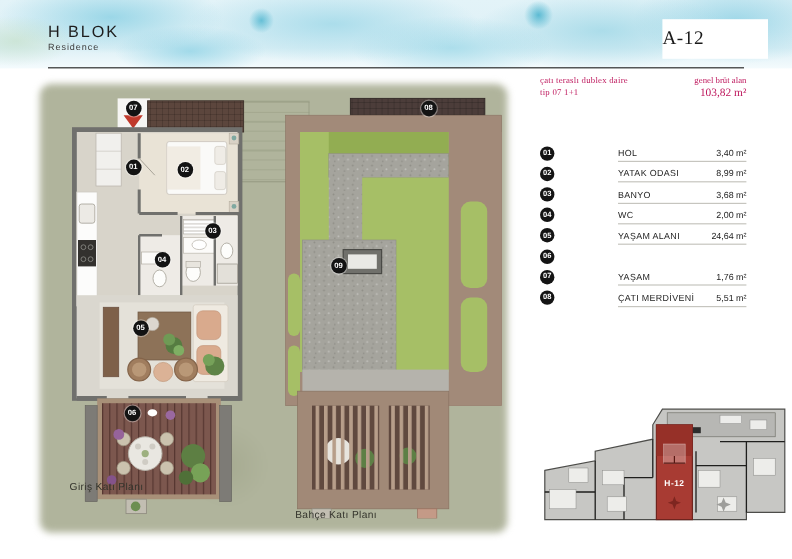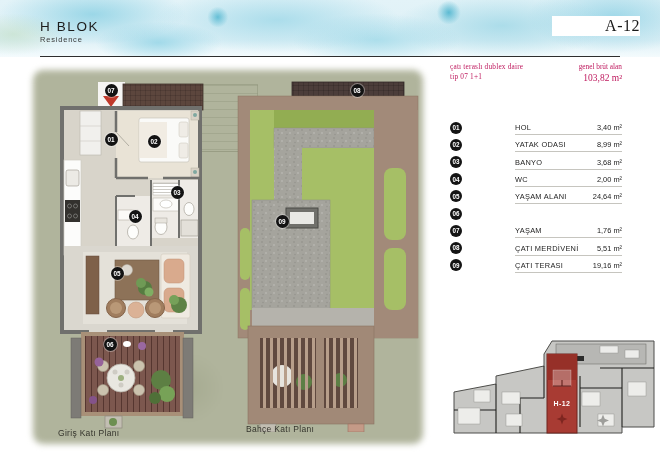--- a/index.html
+++ b/index.html
@@ -26,8 +26,8 @@
   .block-id .t1{font-size:13.5px;letter-spacing:1.6px;font-weight:500;text-align:right;}
   .block-id .t2{font-size:7.5px;letter-spacing:.8px;color:#3c3c3c;margin-top:1px;}
 
-  .unit-box{position:absolute;left:552px;top:16px;width:88px;height:20px;background:#fff;
-    display:flex;align-items:center;justify-content:flex-end;
+  .unit-box{position:absolute;left:552px;top:16px;width:88px;height:33px;background:#fff;
+    display:flex;align-items:center;justify-content:flex-start;
     font-family:"Liberation Serif","DejaVu Serif",serif;font-size:16px;letter-spacing:.5px;color:#1a1a1a;}
 
   

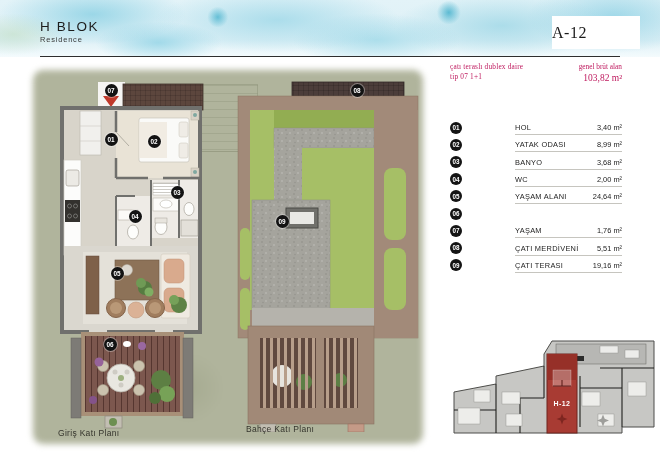--- a/index.html
+++ b/index.html
@@ -316,13 +316,6 @@
           <span class="lval">5,51 m²</span>
         </div>
       </div>
-    <div class="lrow">
-        <div class="lnum">09</div>
-        <div class="lfill">
-          <span class="llbl">ÇATI TERASI</span>
-          <span class="lval">19,16 m²</span>
-        </div>
-      </div>
   </div>
 
   <svg class="siteplan" viewBox="0 0 208 112">

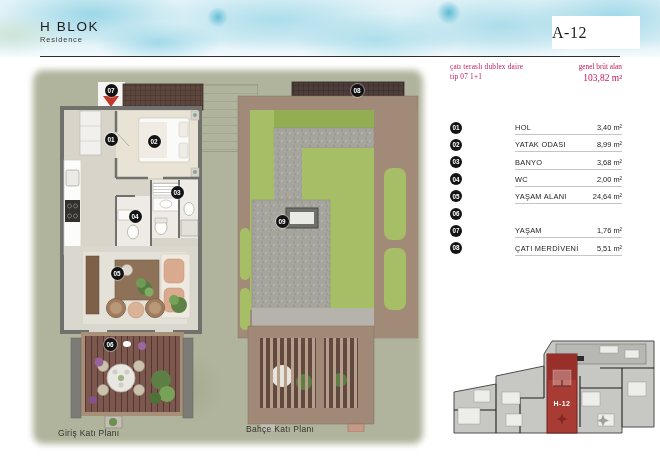--- a/index.html
+++ b/index.html
@@ -260,7 +260,7 @@
   <div class="pmarker" style="left:357px;top:90px">08</div>
   <div class="pmarker" style="left:282px;top:221px">09</div>
 
-  <div class="plan-label" style="left:58px;top:428px">Giriş Katı Planı</div>
+  <div class="plan-label" style="left:58px;top:400px">Giriş Katı Planı</div>
   <div class="plan-label" style="left:246px;top:424px">Bahçe Katı Planı</div>
 
   <div class="legend">

